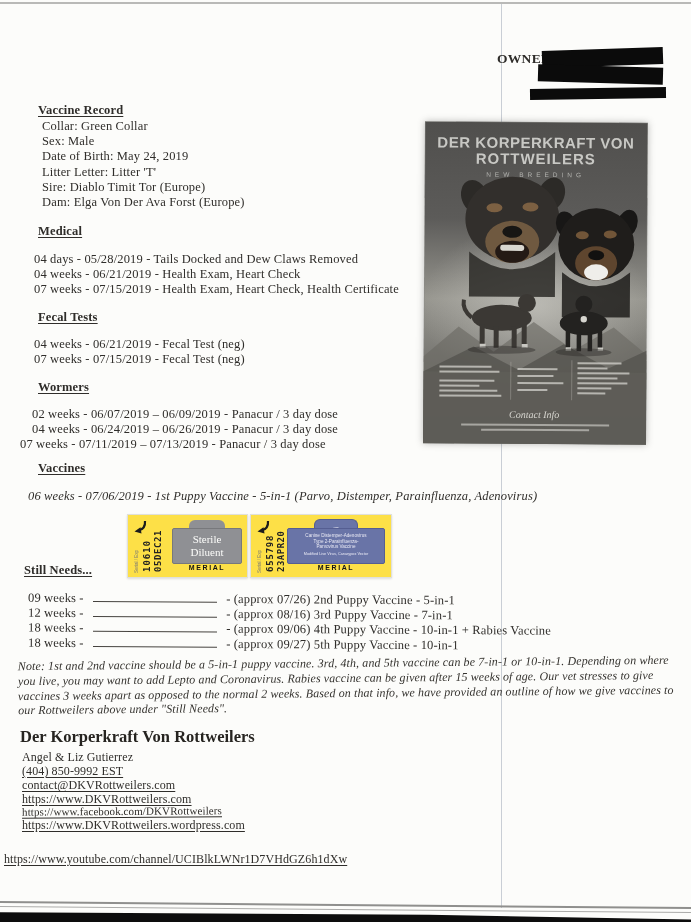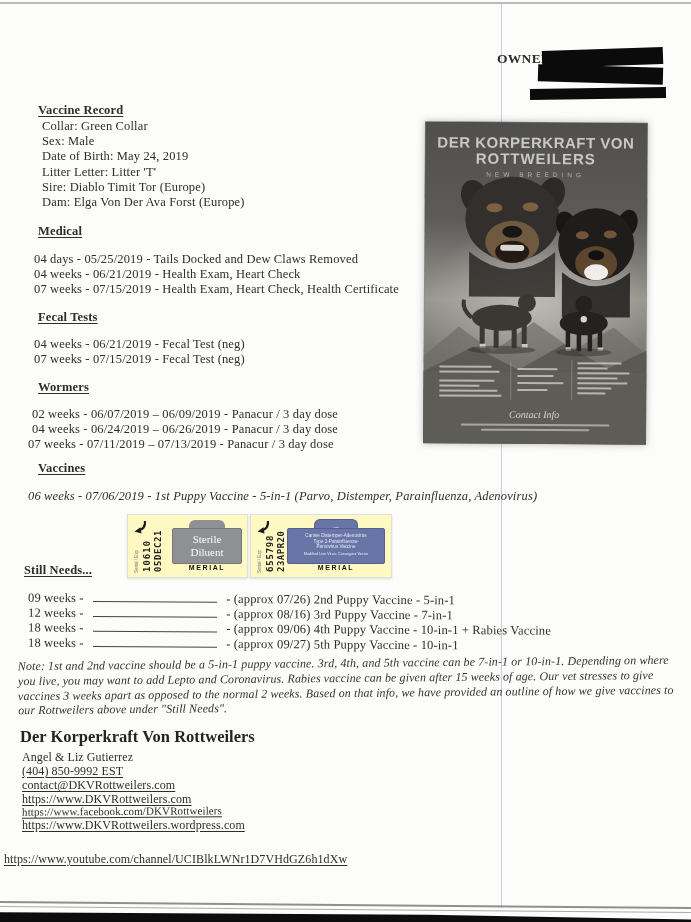--- a/index.html
+++ b/index.html
@@ -67,7 +67,7 @@
   <div class="tline" style="left:42px;top:195px;">Dam: Elga Von Der Ava Forst (Europe)</div>
 
   <div class="tline heading" style="left:38px;top:224px;">Medical</div>
-  <div class="tline" style="left:34px;top:252px;">04 days - 05/25/2019 - Tails Docked and Dew Claws Removed</div>
+  <div class="tline" style="left:34px;top:252px;">04 days - 05/28/2019 - Tails Docked and Dew Claws Removed</div>
   <div class="tline" style="left:34px;top:267px;">04 weeks - 06/21/2019 - Health Exam, Heart Check</div>
   <div class="tline" style="left:34px;top:282px;">07 weeks - 07/15/2019 - Health Exam, Heart Check, Health Certificate</div>
 

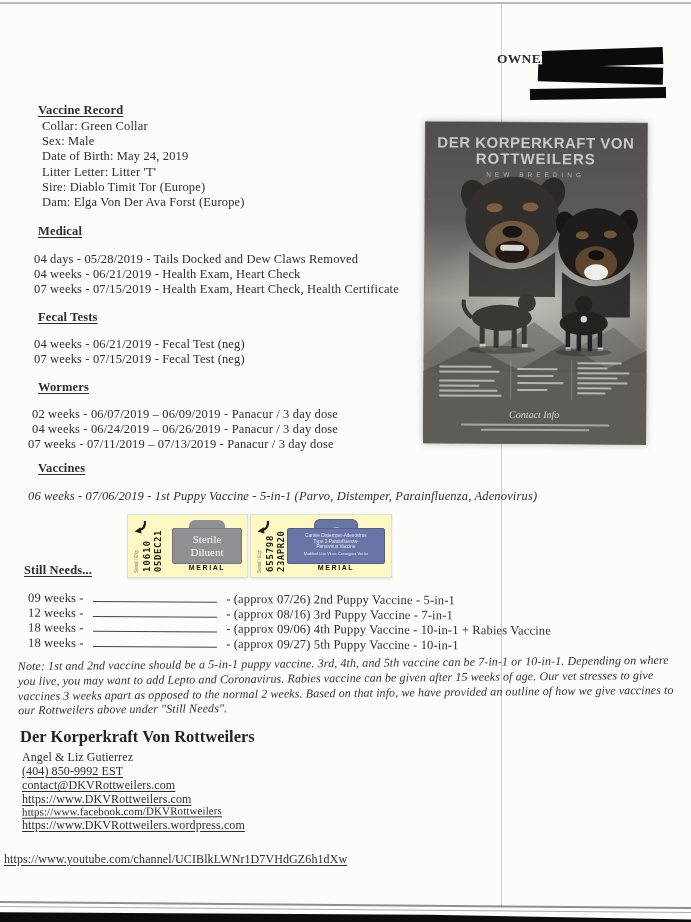--- a/index.html
+++ b/index.html
@@ -78,7 +78,7 @@
   <div class="tline heading" style="left:38px;top:380px;">Wormers</div>
   <div class="tline" style="left:32px;top:407px;">02 weeks - 06/07/2019 – 06/09/2019 - Panacur / 3 day dose</div>
   <div class="tline" style="left:32px;top:422px;">04 weeks - 06/24/2019 – 06/26/2019 - Panacur / 3 day dose</div>
-  <div class="tline" style="left:28px;top:437px;text-align:right;">07 weeks - 07/11/2019 – 07/13/2019 - Panacur / 3 day dose</div>
+  <div class="tline" style="left:20px;top:437px;text-align:right;">07 weeks - 07/11/2019 – 07/13/2019 - Panacur / 3 day dose</div>
 
   <div class="tline heading" style="left:38px;top:461px;">Vaccines</div>
   <div class="tline" style="left:28px;top:489px;font-style:italic;">06 weeks - 07/06/2019 - 1st Puppy Vaccine - 5-in-1 (Parvo, Distemper, Parainfluenza, Adenovirus)</div>

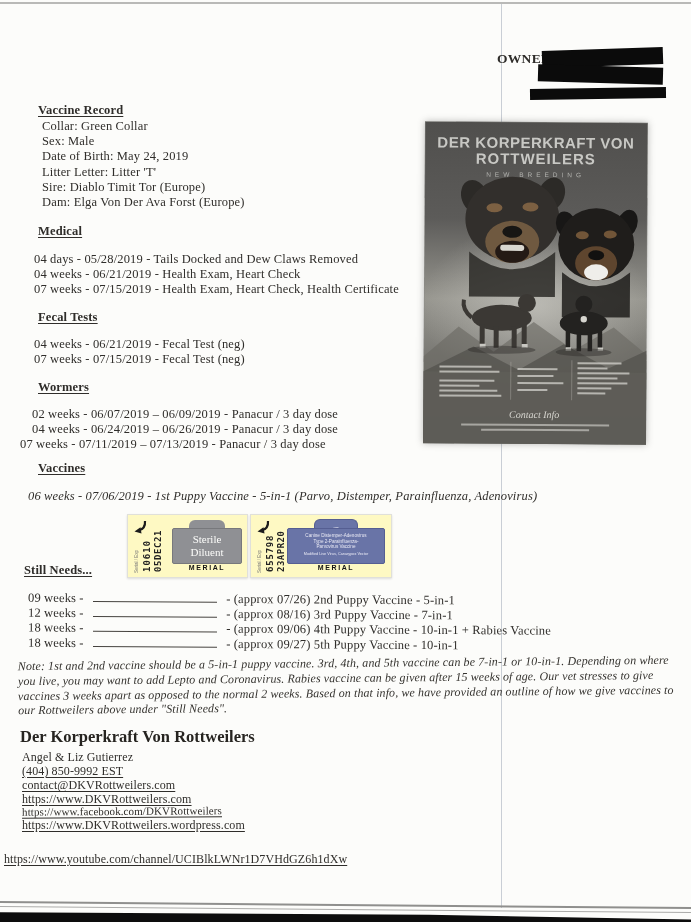--- a/index.html
+++ b/index.html
@@ -18,7 +18,7 @@
   .f-line{position:absolute;font-size:12px;letter-spacing:.1px;}
   .u{text-decoration:underline;text-underline-offset:2px;}
   
-  .sticker{position:absolute;top:514px;height:62px;background:#fef9c3;border:1px solid #e0e0da;
+  .sticker{position:absolute;top:514px;height:62px;background:#fde047;border:1px solid #e0e0da;
            box-shadow:0 1px 2px rgba(0,0,0,.12);}
   .vt{position:absolute;transform:rotate(-90deg);transform-origin:0 0;white-space:nowrap;
       font-family:"DejaVu Sans Mono",monospace;font-weight:bold;color:#222;}

